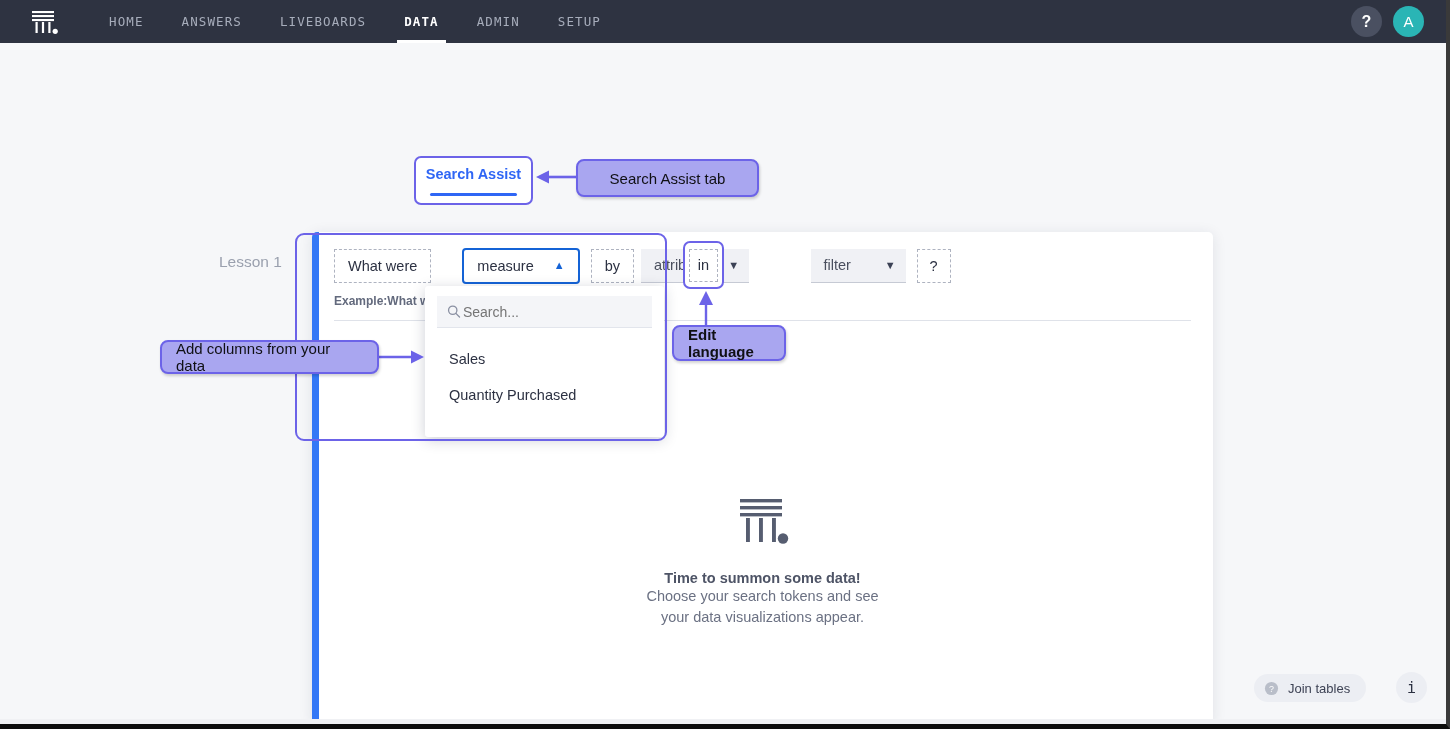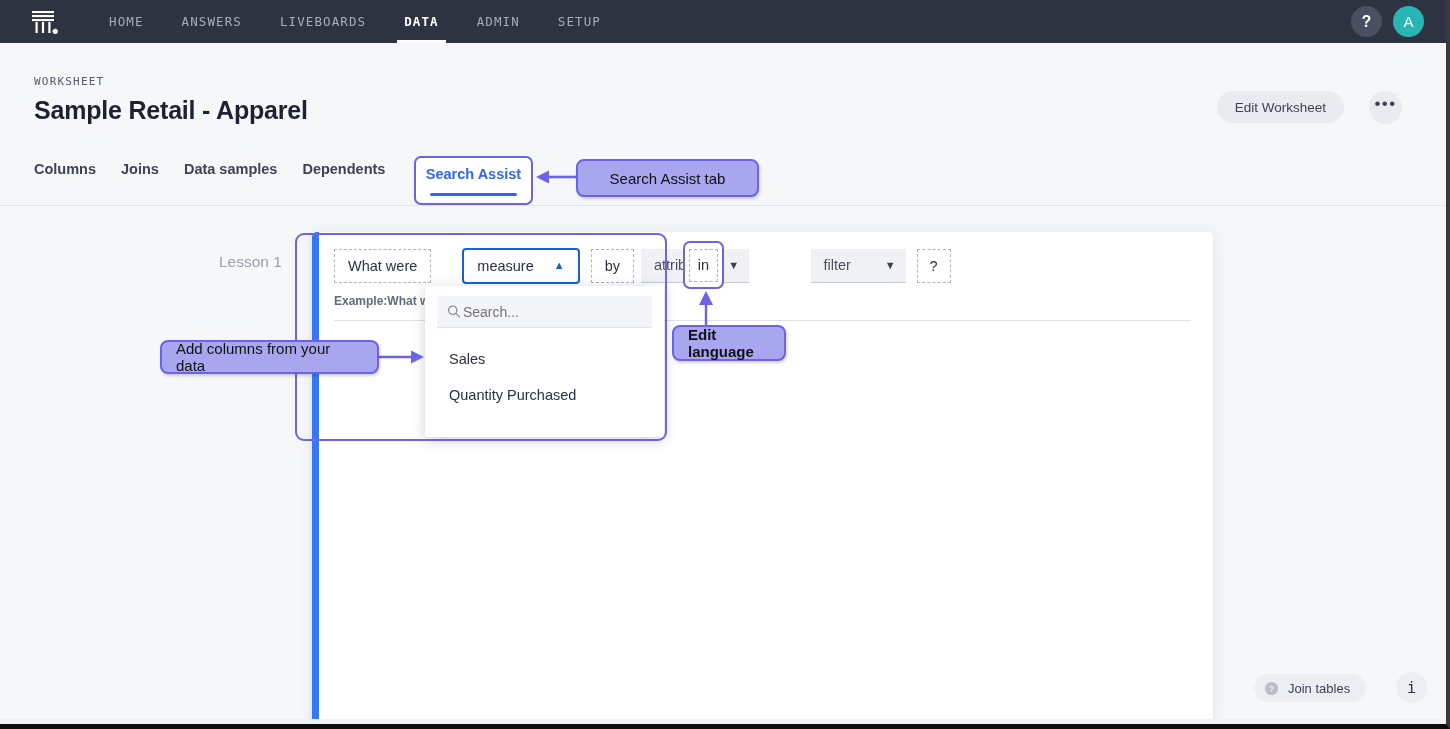--- a/index.html
+++ b/index.html
@@ -366,19 +366,6 @@
     </div>
   </div>
 
-  <div id="header">
-    <div id="eyebrow">WORKSHEET</div>
-    <div id="page-title">Sample Retail - Apparel</div>
-    <div id="edit-ws-btn">Edit Worksheet</div>
-    <div id="more-btn">•••</div>
-
-    <div id="tabs">
-      <div class="tab">Columns</div>
-      <div class="tab">Joins</div>
-      <div class="tab">Data samples</div>
-      <div class="tab">Dependents</div>
-    </div>
-  </div>
 
   <div id="search-assist-tab-box">
     <span class="satab-label">Search Assist</span>

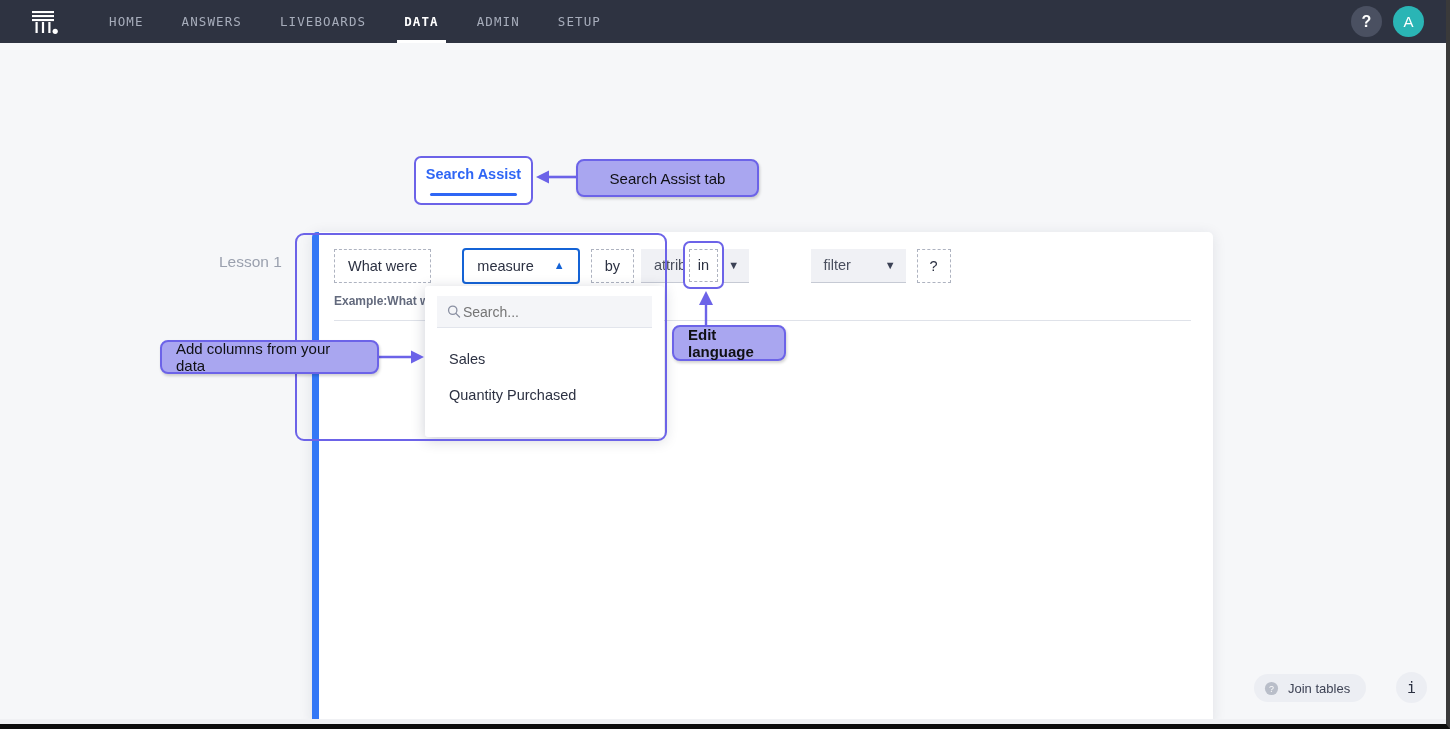--- a/index.html
+++ b/index.html
@@ -407,6 +407,20 @@
     <div id="example-line">Example:What we</div>
     <div id="panel-divider"></div>
 
+    <div id="empty-state">
+      <svg width="52" height="56" viewBox="0 0 52 56" aria-hidden="true">
+        <rect x="3" y="2" width="42" height="3.4" fill="#565d70"></rect>
+        <rect x="3" y="9" width="42" height="3.4" fill="#565d70"></rect>
+        <rect x="3" y="16" width="42" height="3.4" fill="#565d70"></rect>
+        <rect x="9" y="21" width="3.9" height="24" fill="#565d70"></rect>
+        <rect x="22" y="21" width="3.9" height="24" fill="#565d70"></rect>
+        <rect x="35" y="21" width="3.9" height="24" fill="#565d70"></rect>
+        <circle cx="46" cy="41.5" r="5.2" fill="#565d70"></circle>
+      </svg>
+      <div id="empty-title">Time to summon some data!</div>
+      <div class="empty-sub">Choose your search tokens and see</div>
+      <div class="empty-sub">your data visualizations appear.</div>
+    </div>
   </div>
 
   <div id="in-token-box">

